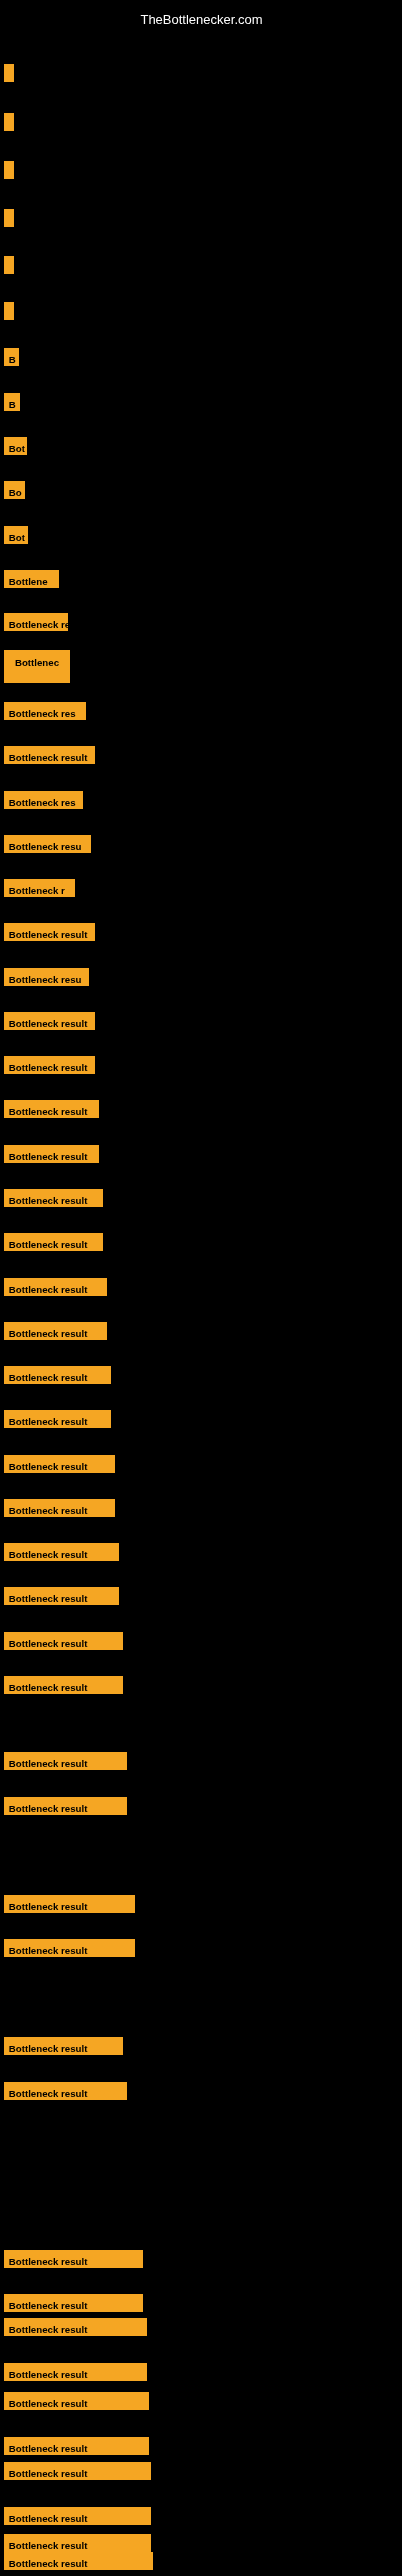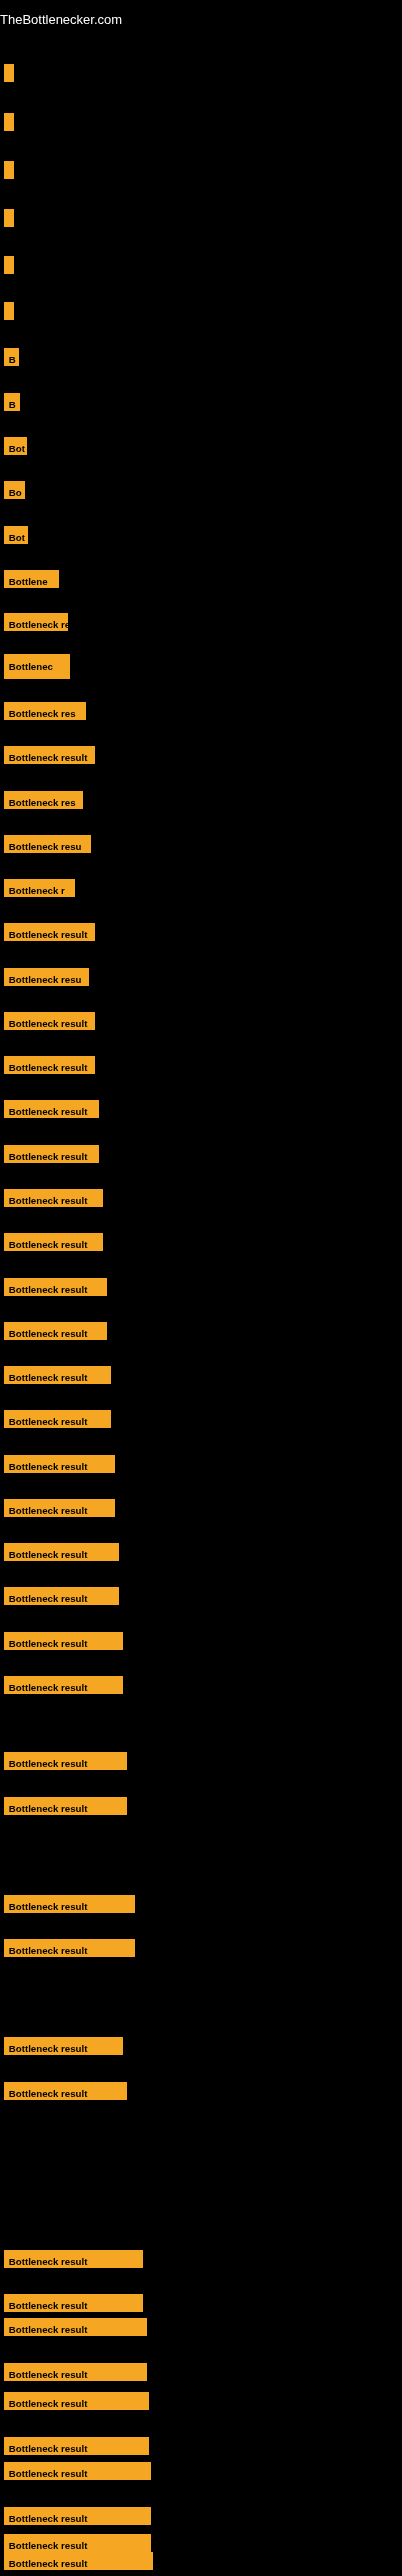--- a/index.html
+++ b/index.html
@@ -18,7 +18,7 @@
 
     .site-title {
       color: #fff;
-      text-align: left;
+      text-align: center;
       font-size: 13px;
       padding: 8px 0;
       position: absolute;

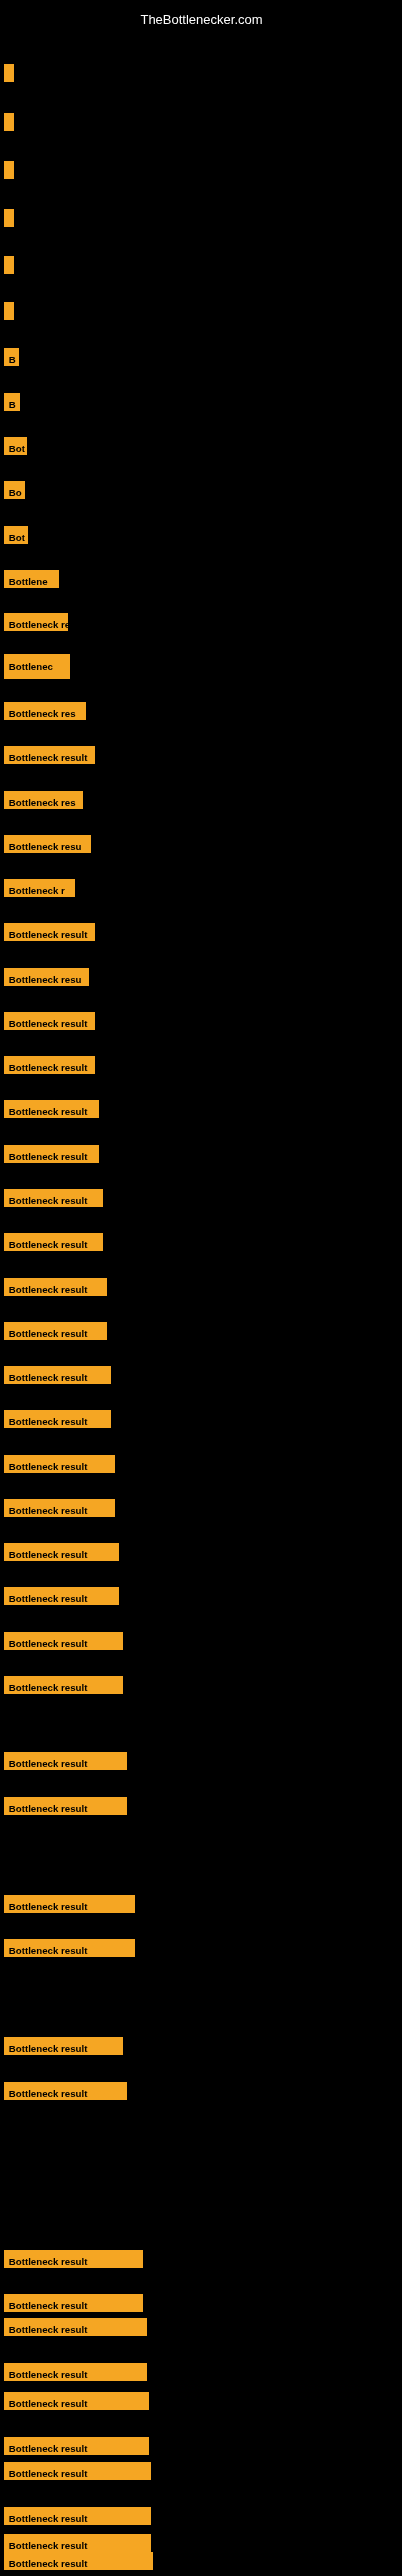--- a/index.html
+++ b/index.html
@@ -96,7 +96,7 @@
       <div class="bar-label" style="width: 64px; height: 17.7px; line-height: 17.7px;">Bottleneck re</div>
     </div>
     <div class="bar-item" style="top: 658px; left: 4px; height: 17.7px;">
-      <div class="bar-label" style="width: 66px; height: 25px; line-height: 17.7px;">Bottlenec</div>
+      <div class="bar-label" style="width: 66px; height: 33px; line-height: 17.7px; text-align: center;">Bottlenec</div>
     </div>
     <div class="bar-item" style="top: 702px; left: 4px; height: 17.7px;">
       <div class="bar-label" style="width: 82px; height: 17.7px; line-height: 17.7px;">Bottleneck res</div>

